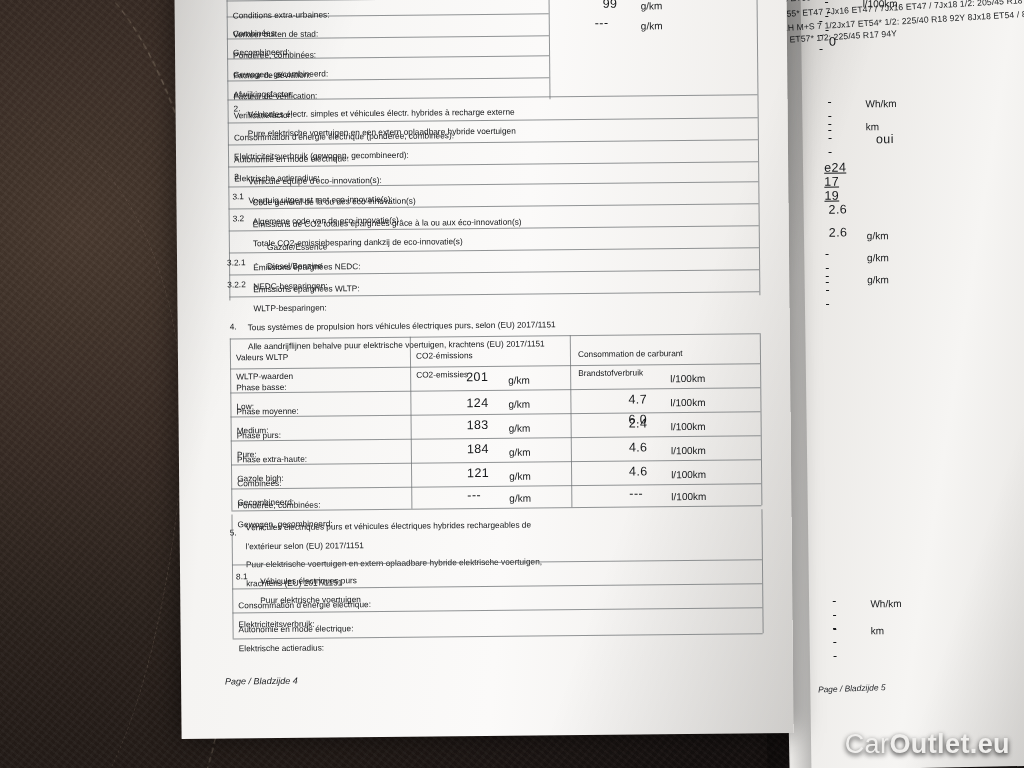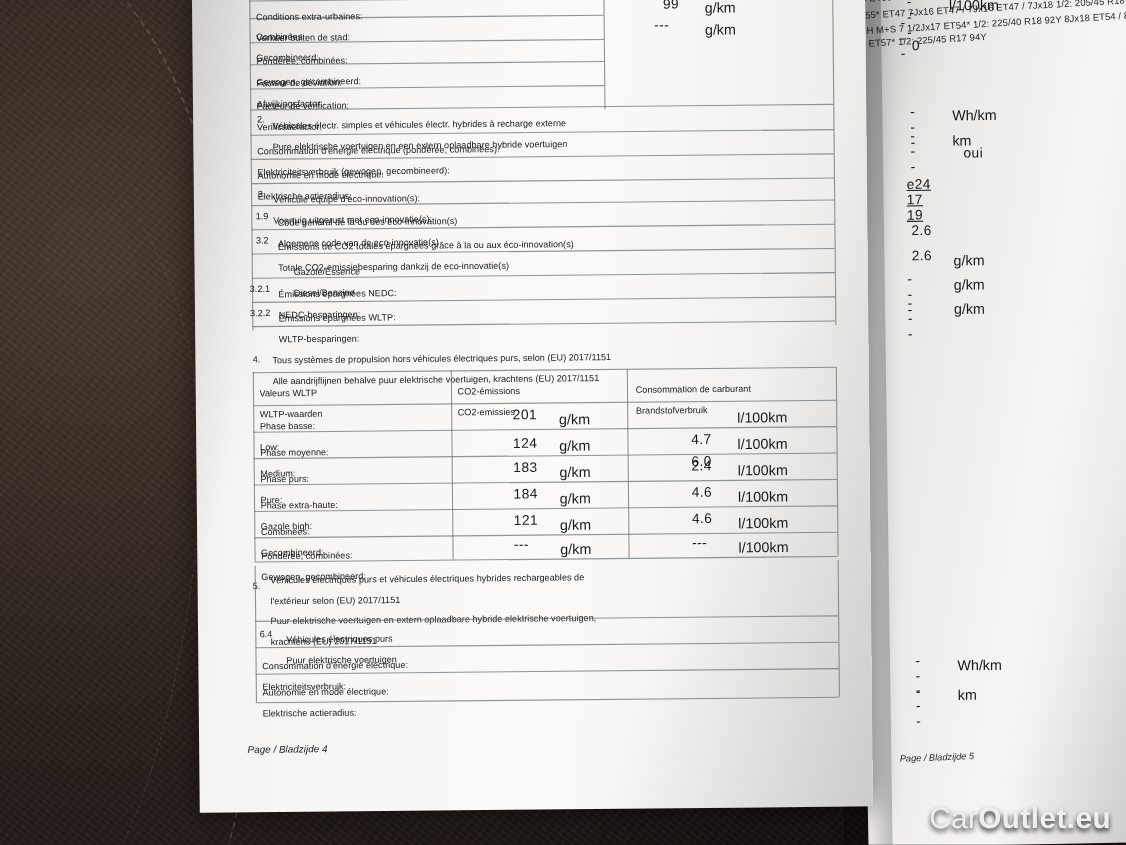--- a/index.html
+++ b/index.html
@@ -77,7 +77,7 @@
   .fr{display:block;}
   .nl{display:block;}
   .val{font-size:12.5px;letter-spacing:.4px;}
-  .unit{font-size:13px;}
+  .unit{font-size:10px;}
 
   
   .hline{position:absolute;height:1px;background:#6e7174;opacity:.75;}

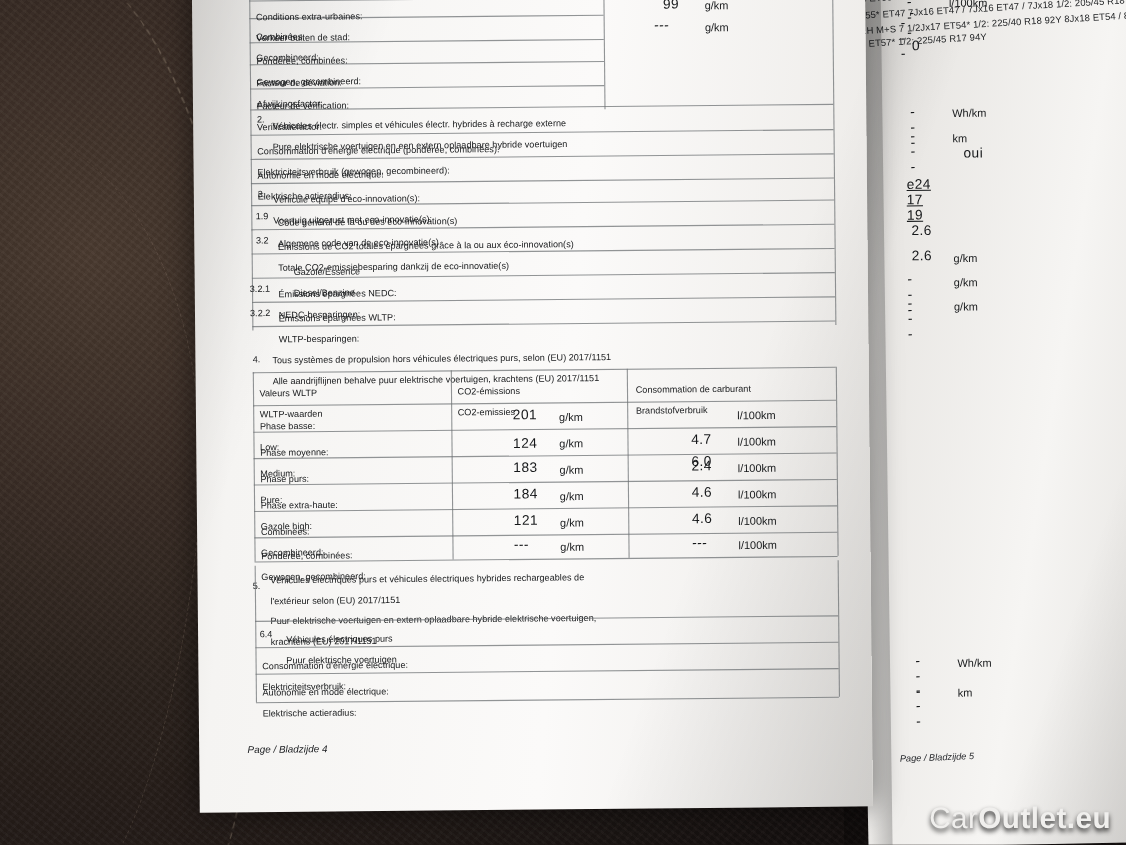--- a/index.html
+++ b/index.html
@@ -207,7 +207,7 @@
     </div>
     <div class="blk val" style="left:648px;top:180px;text-decoration:underline;">e24 17 19</div>
 
-    <div class="blk" style="left:56px;top:206px;">1.9</div>
+    <div class="blk" style="left:56px;top:206px;">3.1</div>
     <div class="blk lbl" style="left:76px;top:203px;width:360px;">
       <span class="fr">Code général de la ou des éco-innovation(s)</span>
       <span class="nl">Algemene code van de eco-innovatie(s)</span>

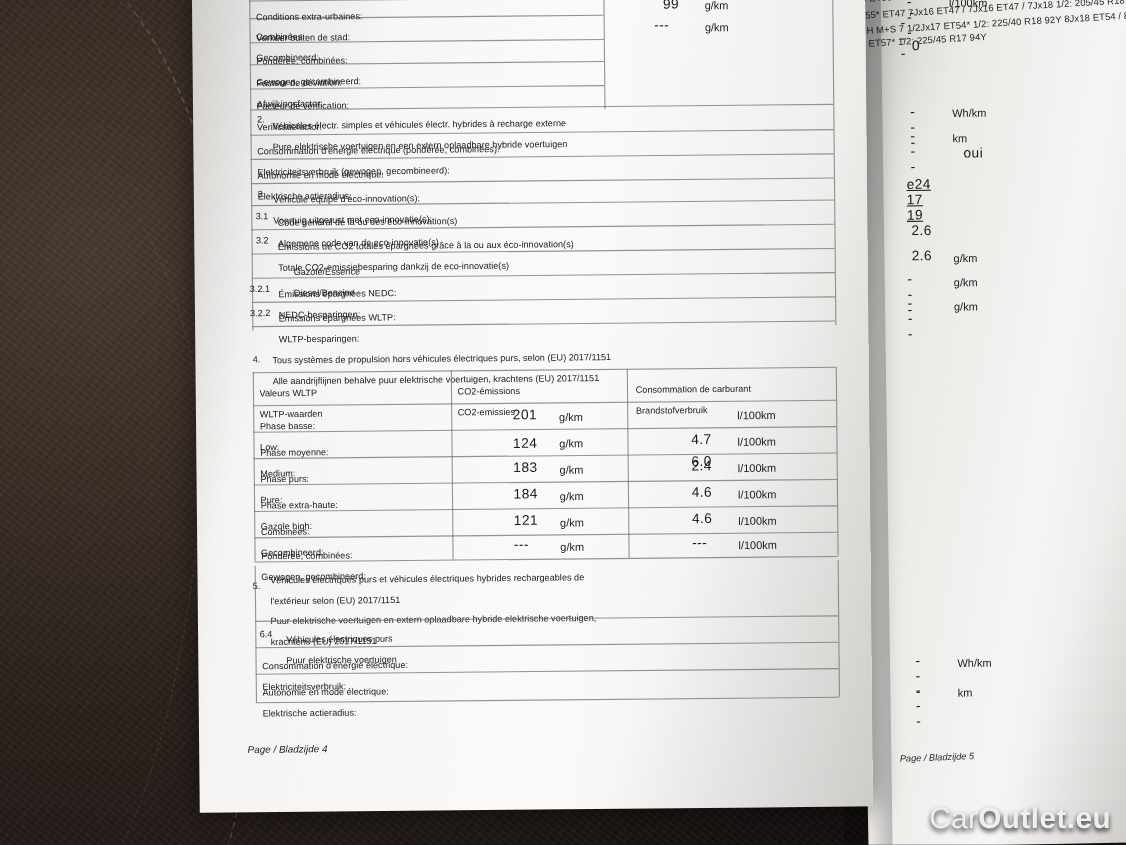--- a/index.html
+++ b/index.html
@@ -339,7 +339,7 @@
 
     <div class="hline" style="left:52px;top:578px;width:530px;"></div>
 
-    <div class="blk" style="left:56px;top:586px;">6.4</div>
+    <div class="blk" style="left:56px;top:586px;">8.1</div>
     <div class="blk lbl" style="left:80px;top:582px;width:260px;">
       <span class="fr">Véhicules électriques purs</span>
       <span class="nl">Puur elektrische voertuigen</span>

